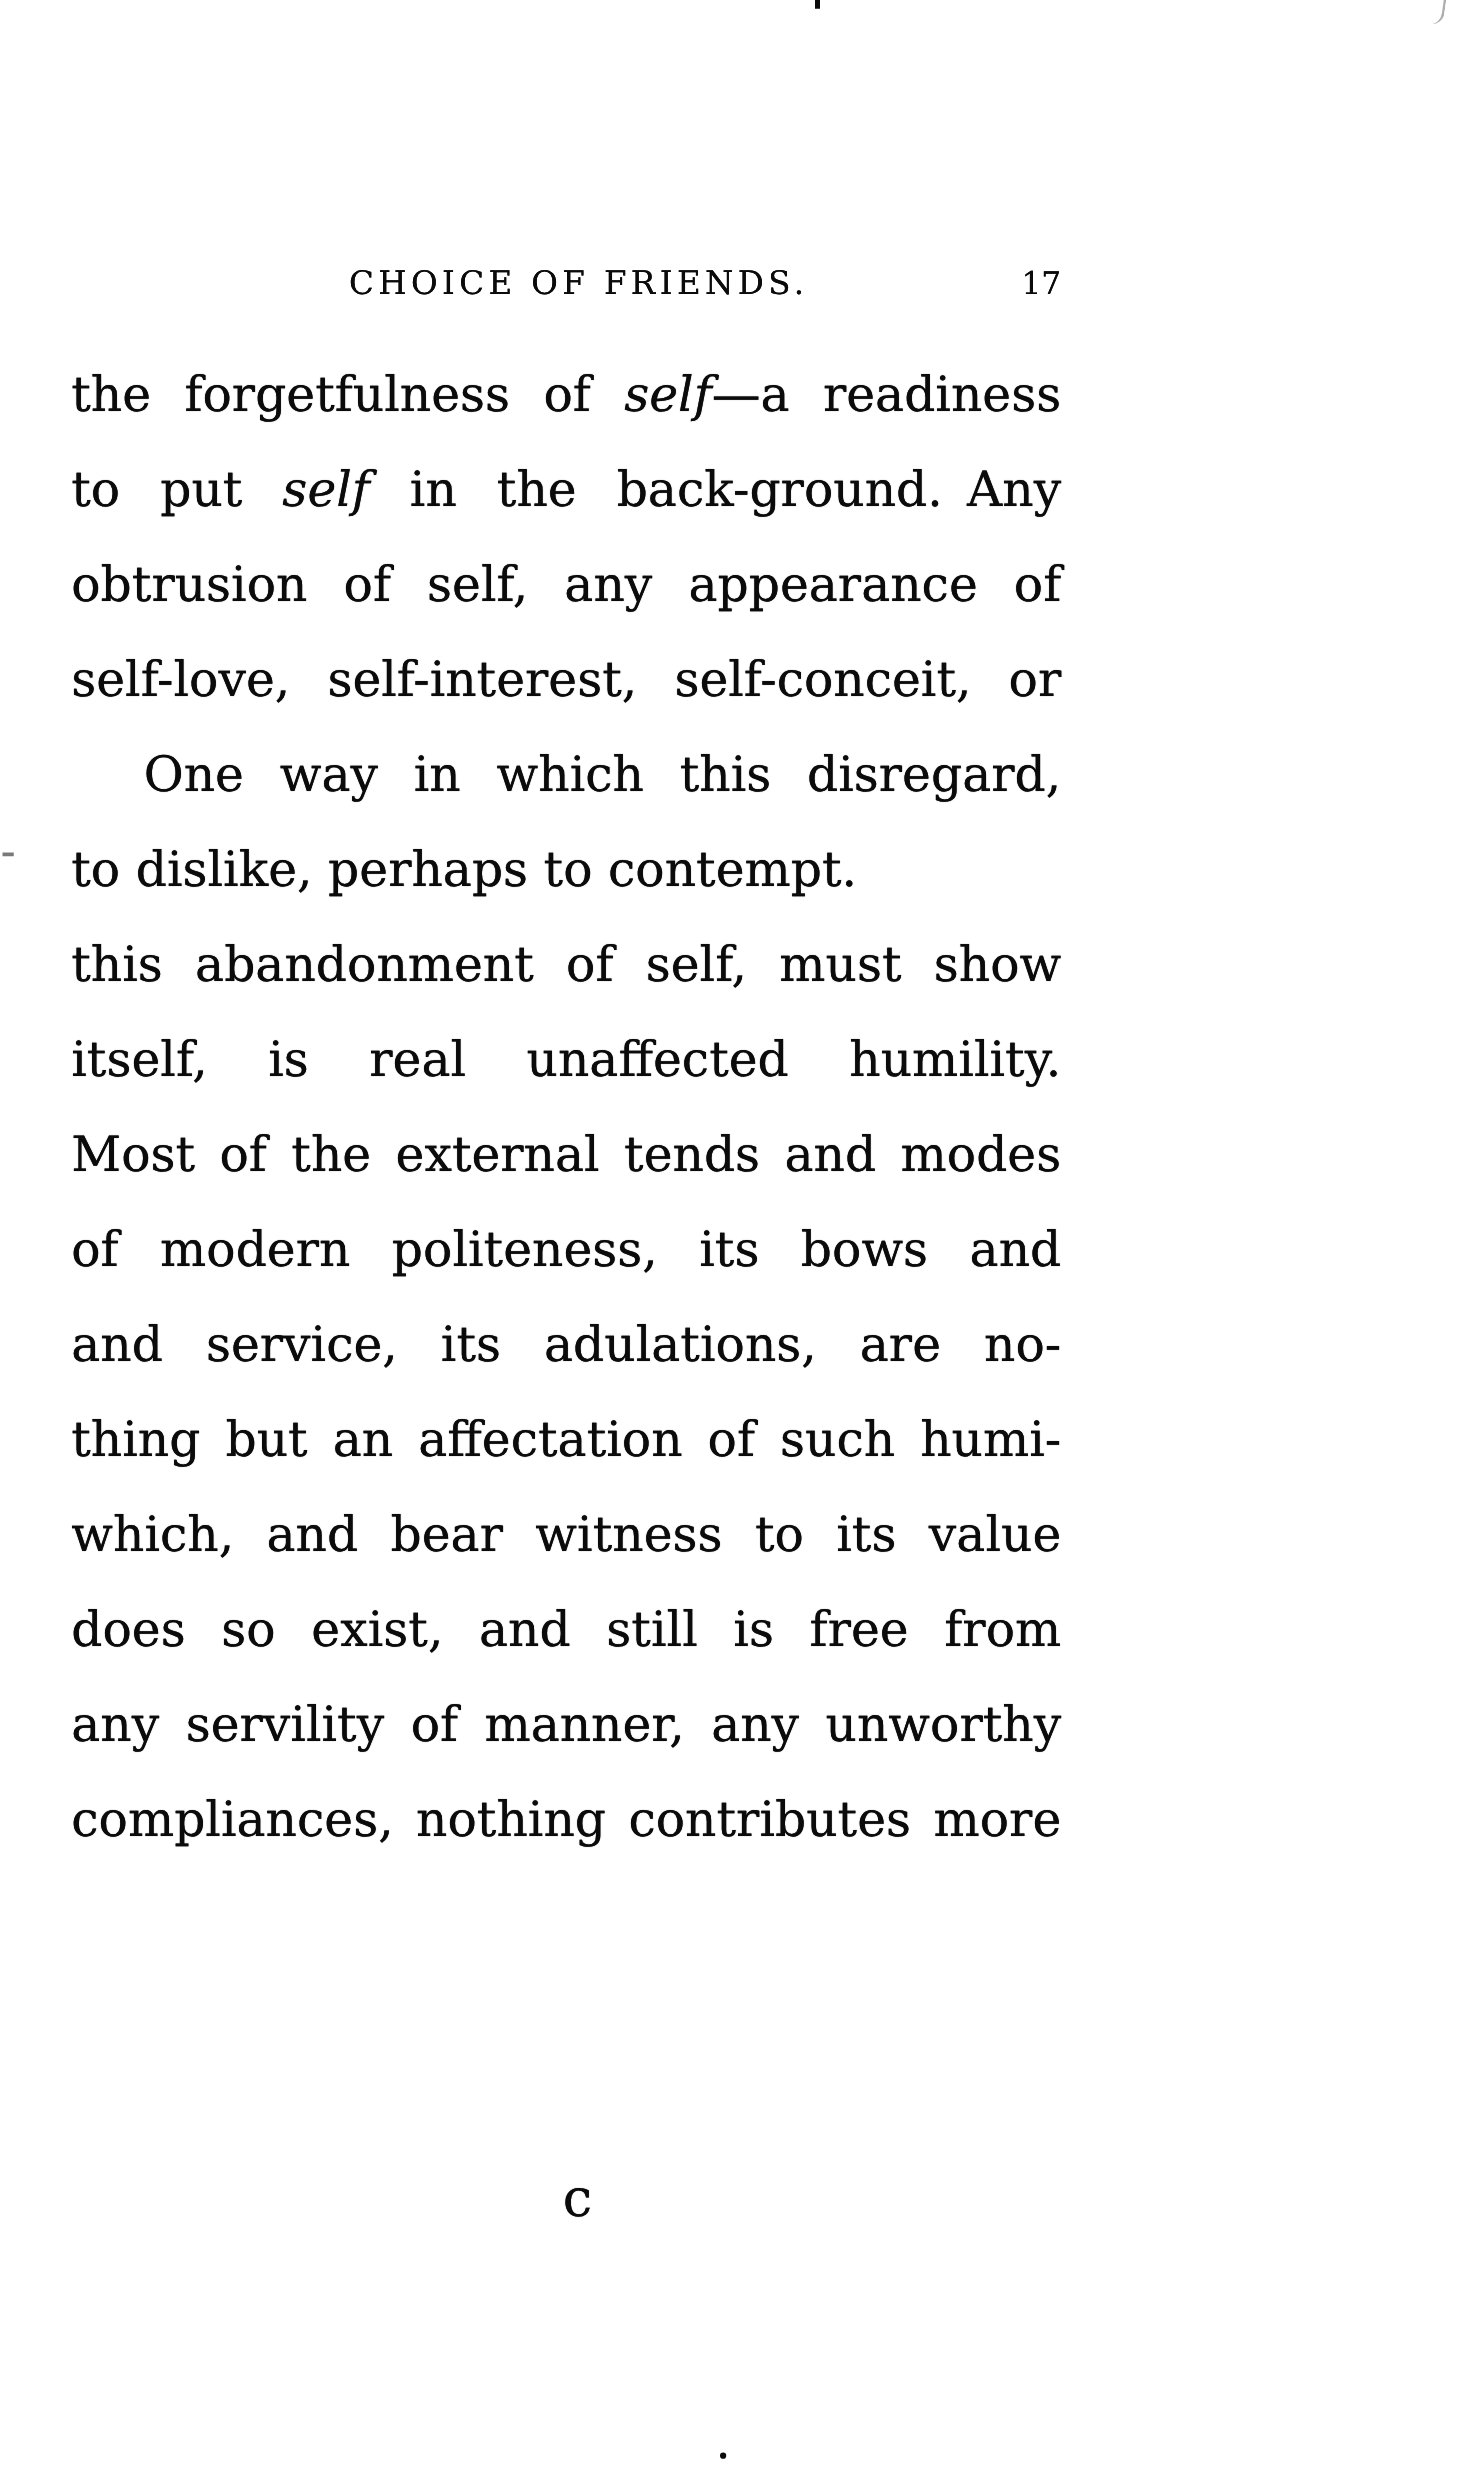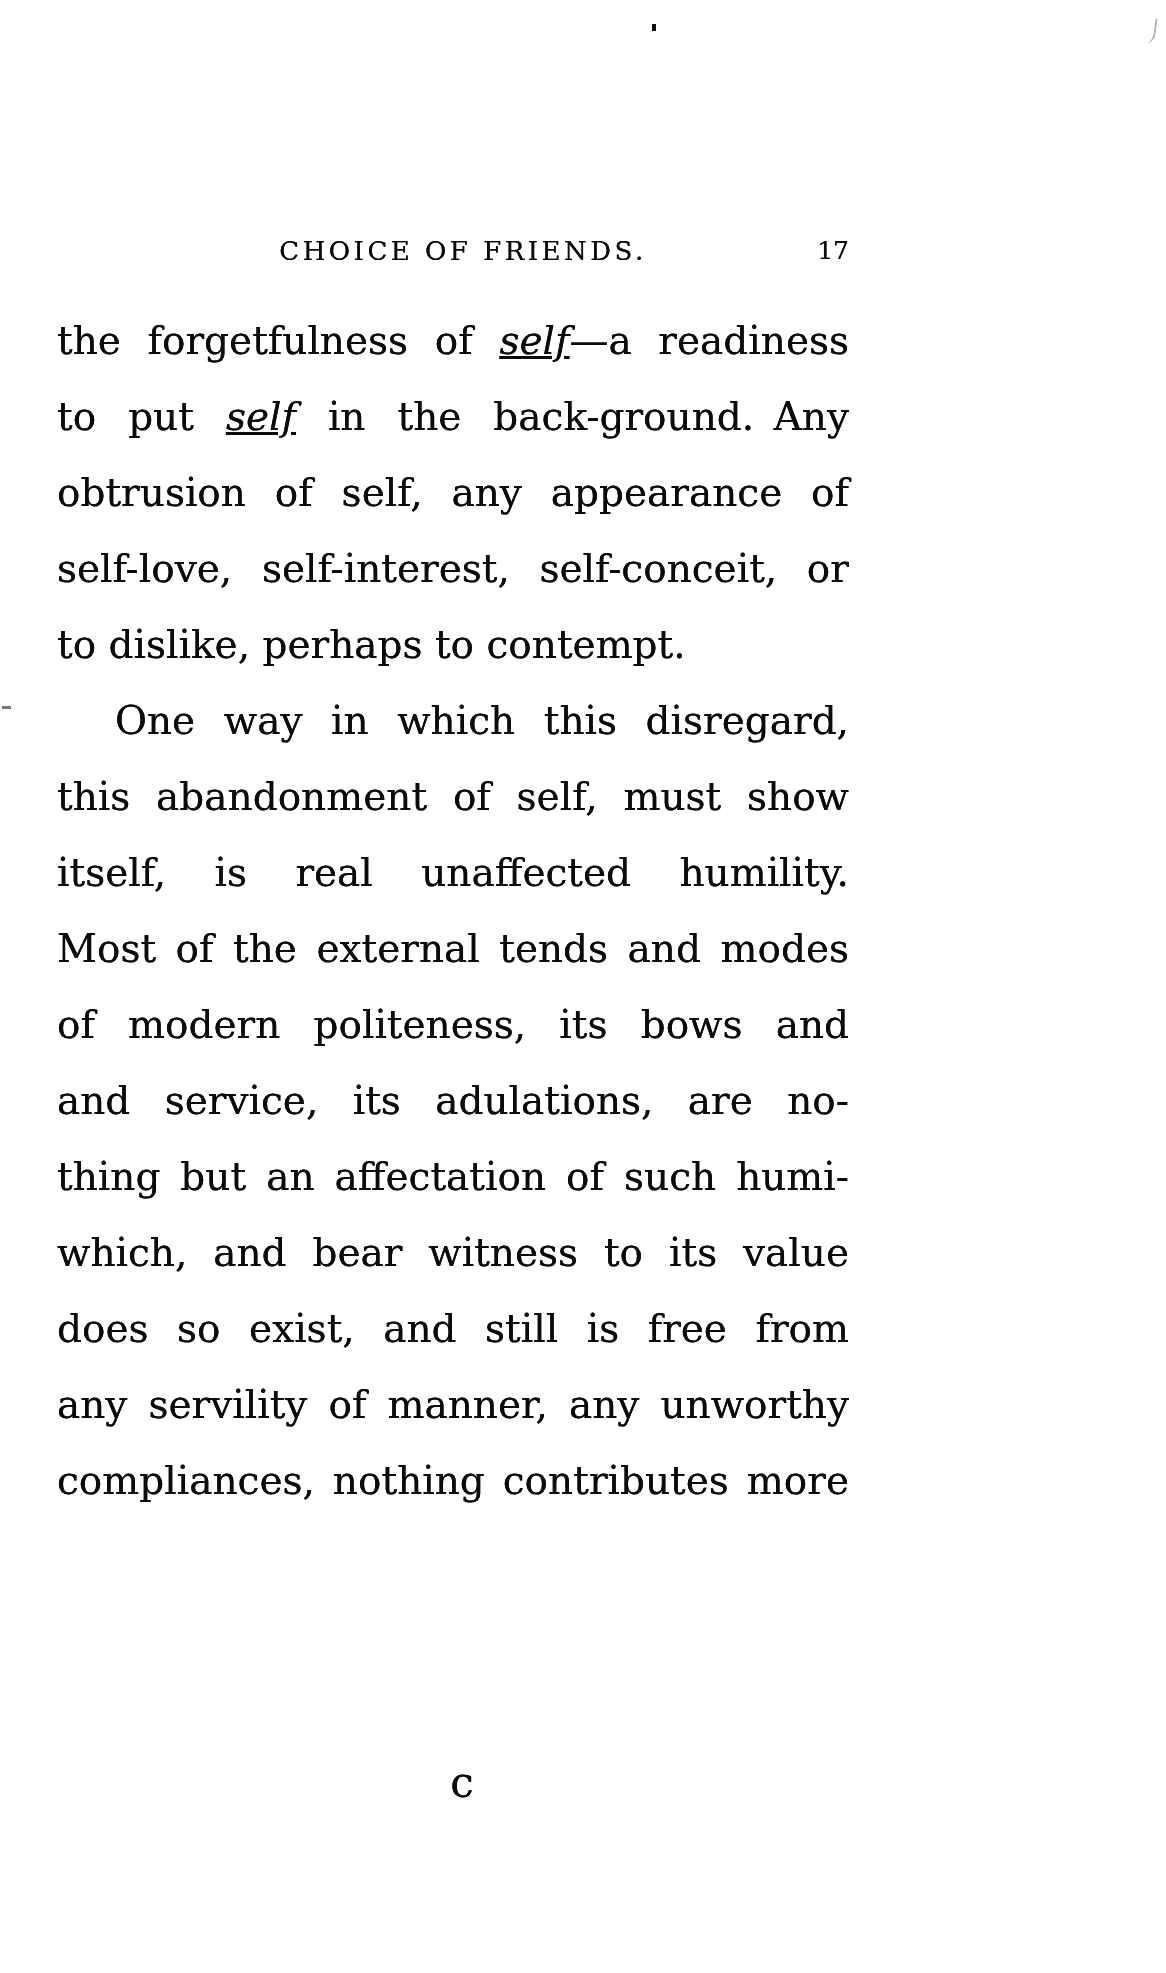--- a/index.html
+++ b/index.html
@@ -12,7 +12,7 @@
     color: var(--ink);
     overflow: hidden;
   }
-  .page { position: absolute; inset: 0; background: var(--paper); margin-top: 24px; }
+  .page { position: absolute; inset: 0; background: var(--paper); }
 
   
   .header {

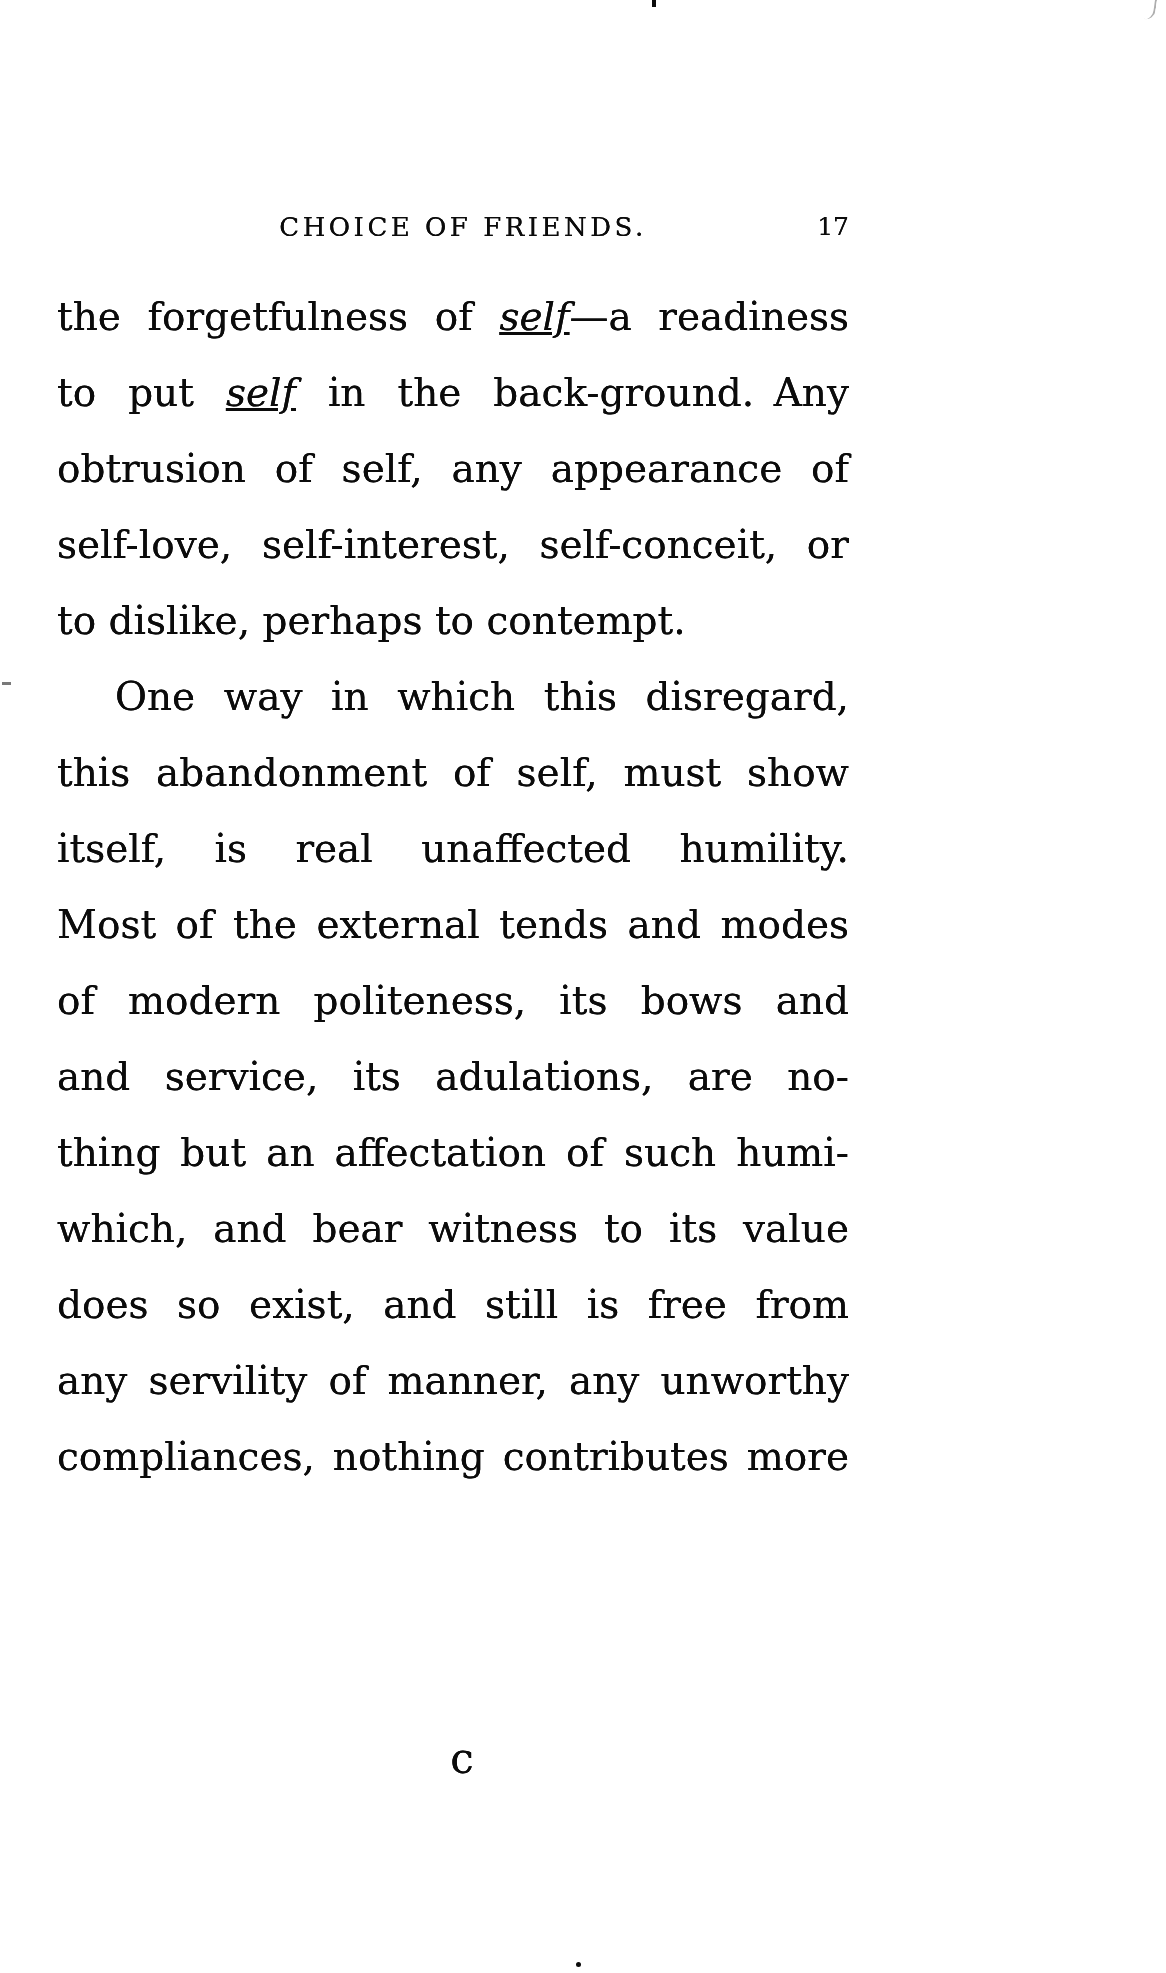--- a/index.html
+++ b/index.html
@@ -47,7 +47,7 @@
     text-align-last: left;
     white-space: normal;
   }
-  .text-block .line em { font-style: italic; text-decoration: underline; }
+  .text-block .line em { font-style: italic; }
 
   
   .signature {

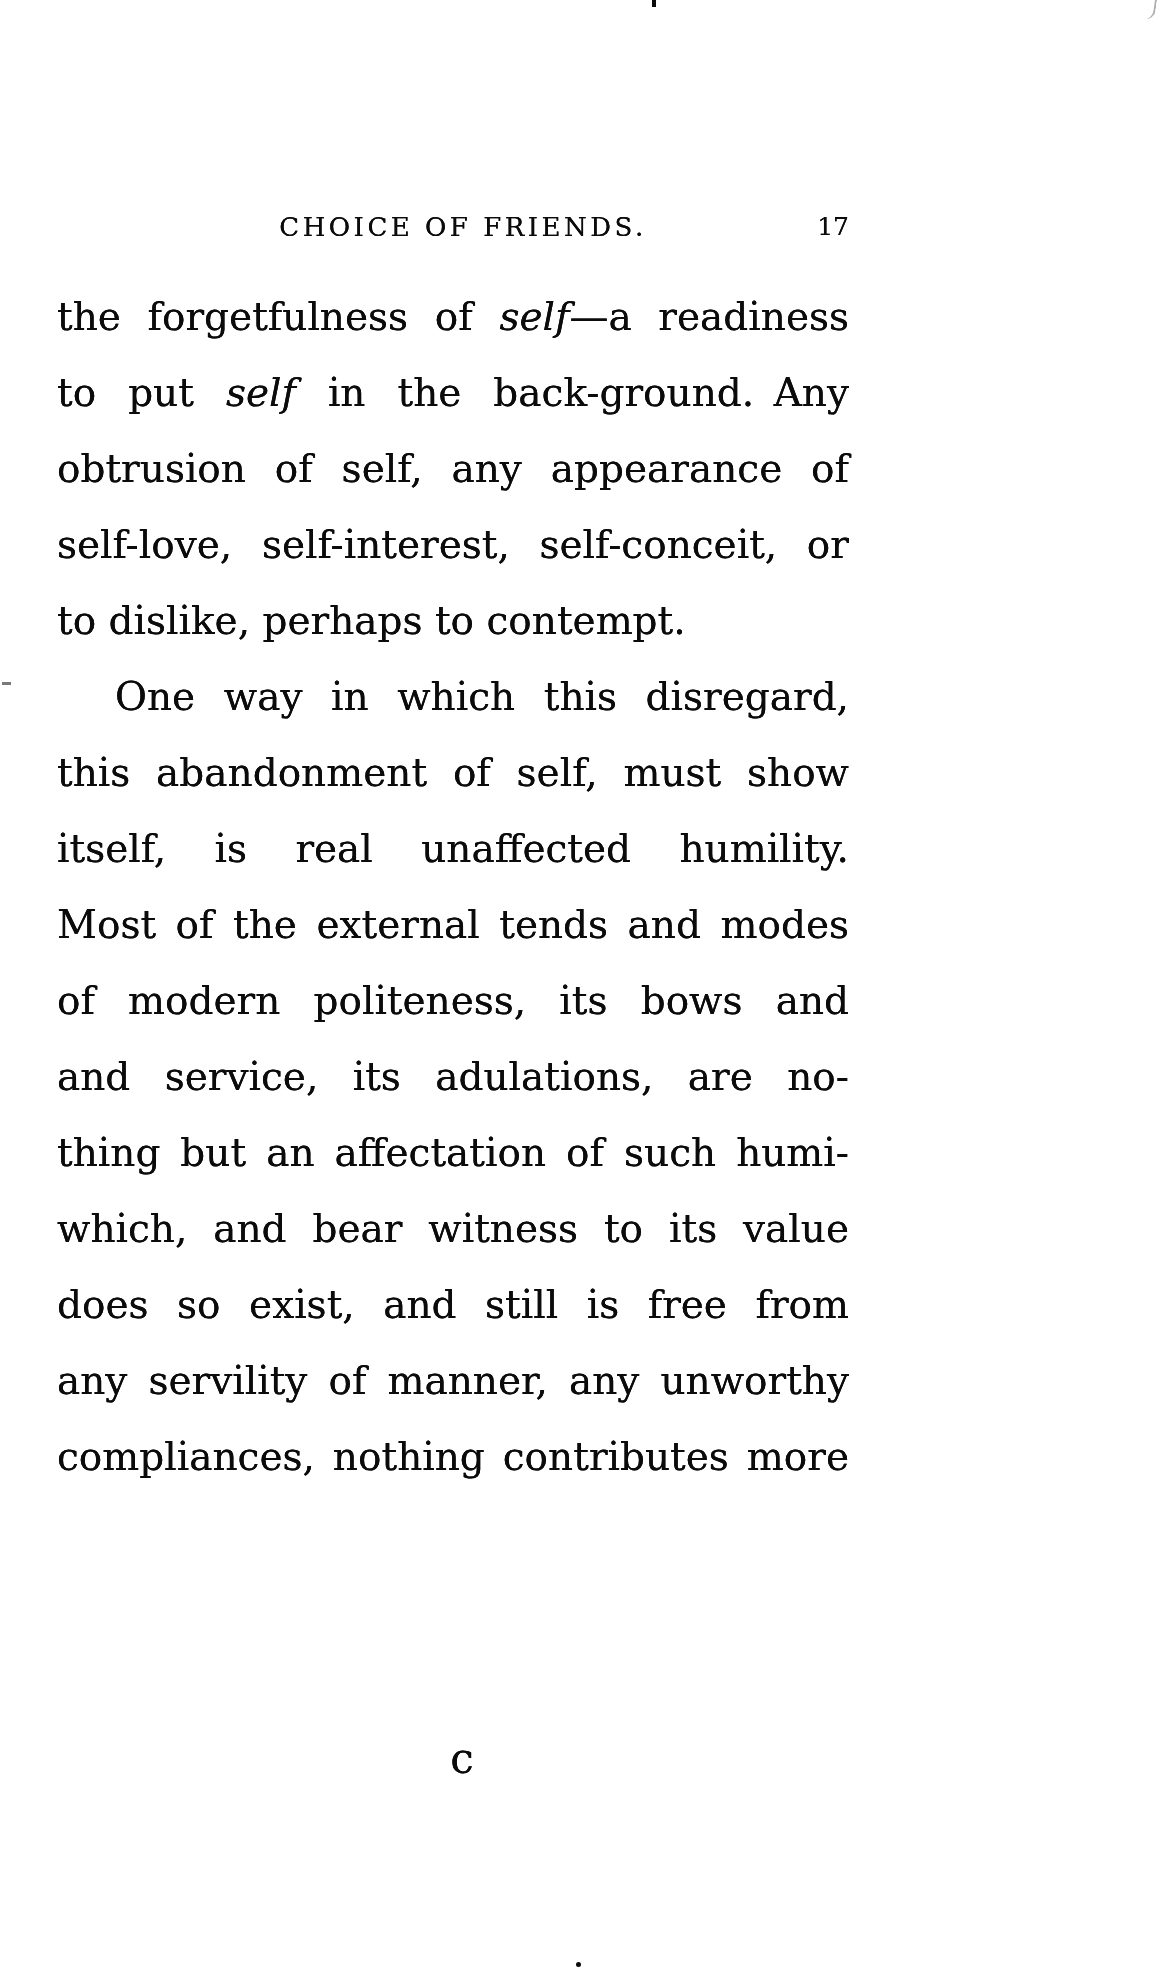--- a/index.html
+++ b/index.html
@@ -86,8 +86,8 @@
       <div class="line"><span>to put </span><em>self</em><span> in the back-ground. Any</span></div>
       <div class="line"><span>obtrusion of self, any appearance of</span></div>
       <div class="line"><span>self-love, self-interest, self-conceit, or</span></div>
+      <div class="line" style="text-indent: 58px;"><span>One way in which this disregard,</span></div>
       <div class="line no-stretch"><span>to dislike, perhaps to contempt.</span></div>
-      <div class="line" style="text-indent: 58px;"><span>One way in which this disregard,</span></div>
       <div class="line"><span>this abandonment of self, must show</span></div>
       <div class="line"><span>itself, is real unaffected humility.</span></div>
       <div class="line"><span>Most of the external tends and modes</span></div>

